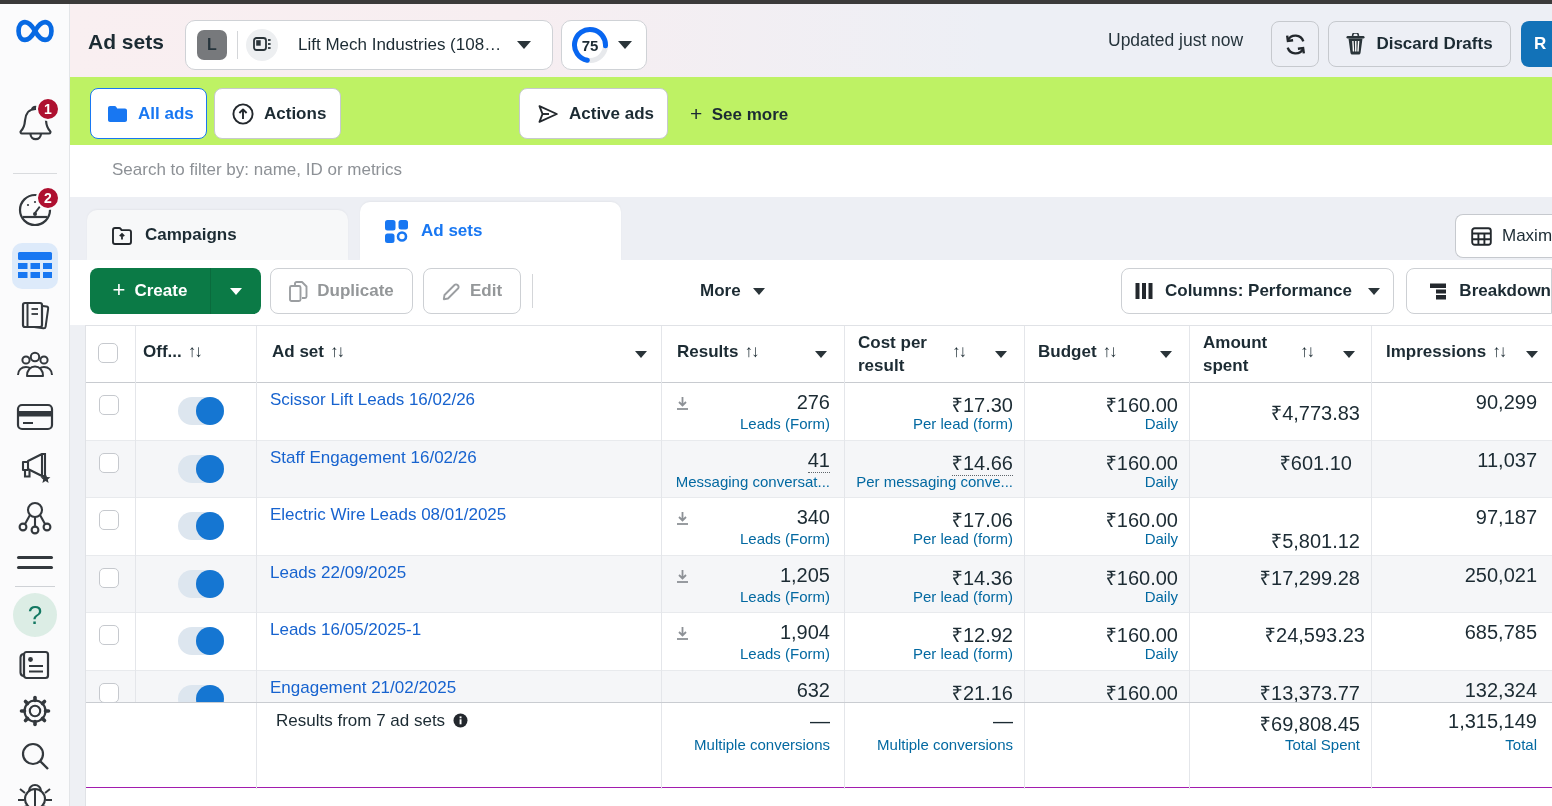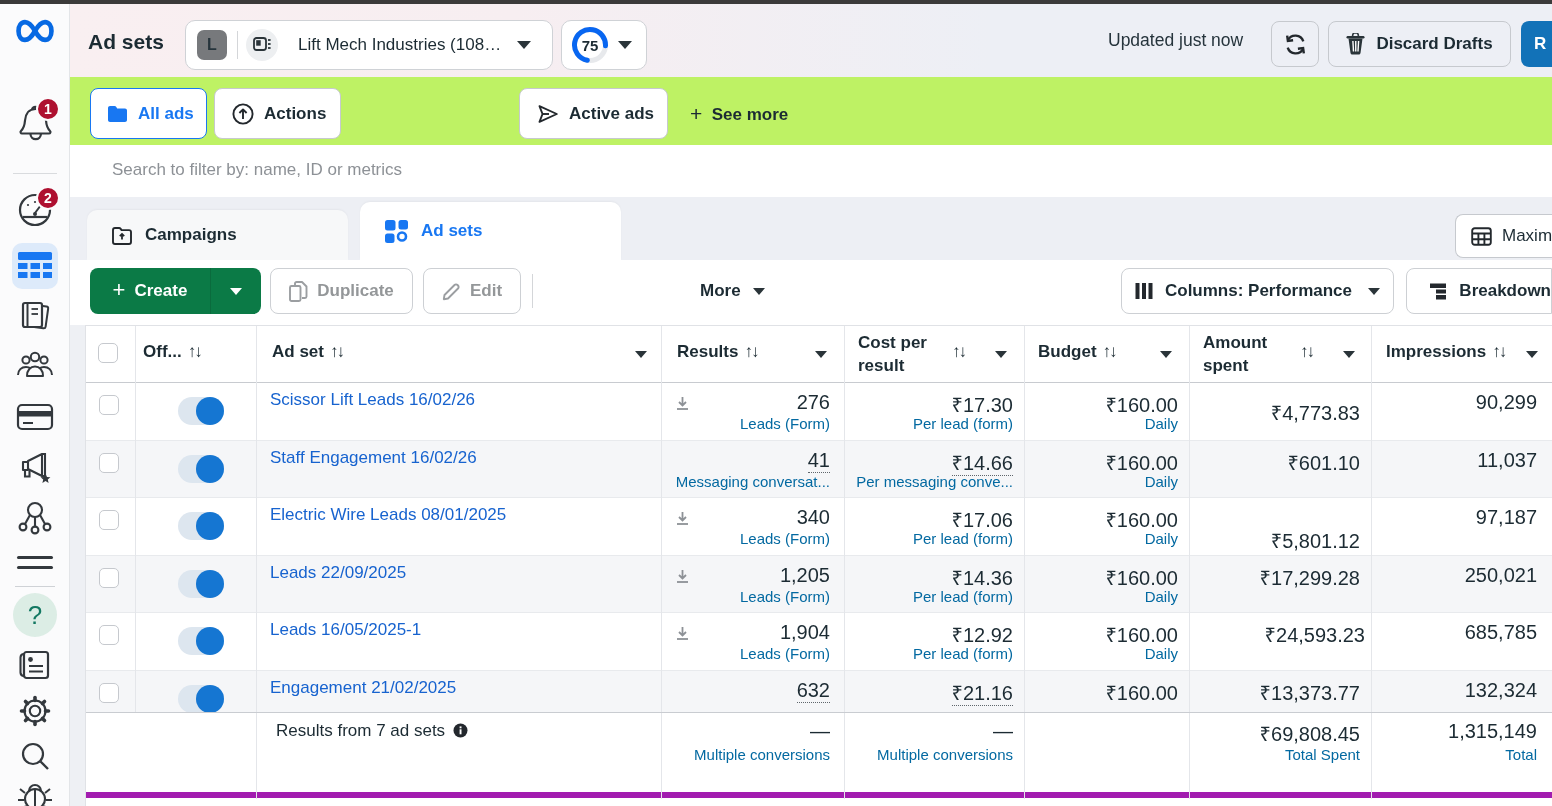--- a/index.html
+++ b/index.html
@@ -413,7 +413,7 @@
         <div class="sub" style="right:540px; top:32px;">Per messaging conve...</div>
       <div class="val" style="right:375px; top:8px;">₹160.00</div>
         <div class="sub" style="right:375px; top:32px;">Daily</div>
-      <div class="val" style="right:193px; top:8px;">₹601.10</div>
+      <div class="val" style="right:201px; top:8px;">₹601.10</div>
       <div class="val" style="right:16px; top:8px;">11,037</div>
     </div>
 

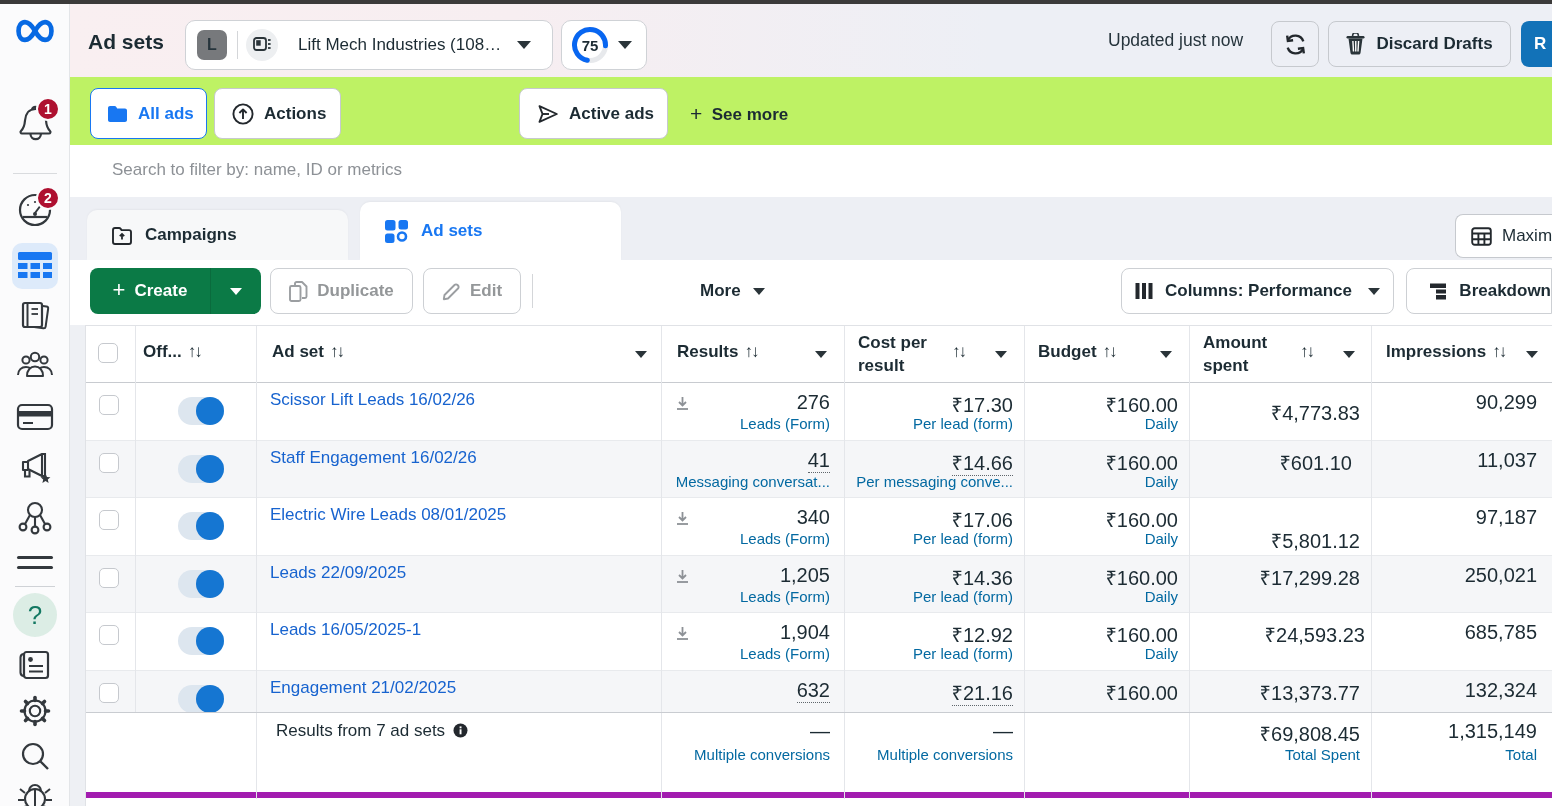--- a/index.html
+++ b/index.html
@@ -47,7 +47,7 @@
 .toggle::after { content:""; position:absolute; right:0px; top:0px; width:28px; height:28px; border-radius:50%; background:#1576d2; }
 .dl { position:absolute; }
 .dot { border-bottom:1.5px dotted #5f666c; padding-bottom:1px; }
-#sumrow { position:absolute; left:0; top:386px; width:1467px; height:86px; background:#fff; border-top:1px solid #c9ccd1; border-bottom:6px solid #a21caf; }
+#sumrow { position:absolute; left:0; top:376px; width:1467px; height:86px; background:#fff; border-top:1px solid #c9ccd1; border-bottom:1px solid #a21caf; }
 </style>
 </head>
 <body>

